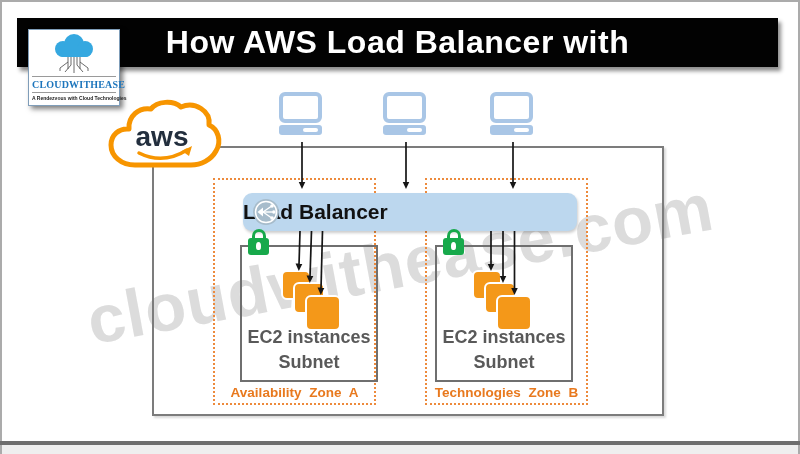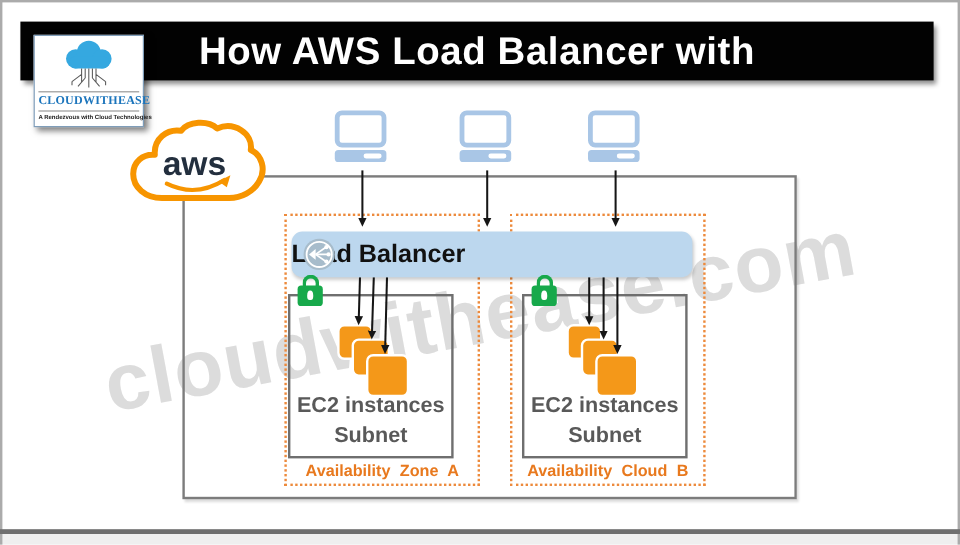--- a/index.html
+++ b/index.html
@@ -169,7 +169,7 @@
   <div class="base"></div>
 </div>
 
-<div class="zone" style="left:237px">
+<div class="zone" style="left:213px">
   <div class="zone-label">Availability Zone A</div>
 </div>
 <div class="zone" style="left:425px">

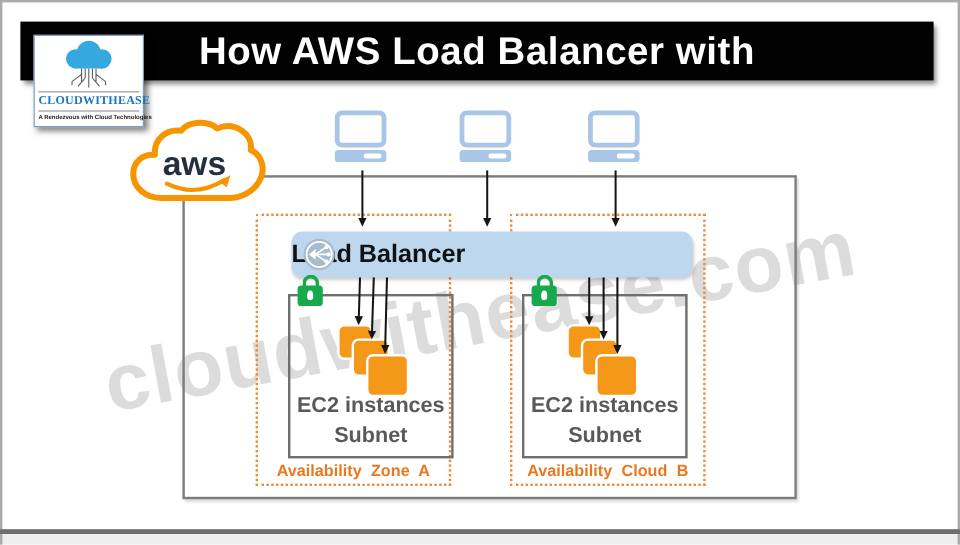--- a/index.html
+++ b/index.html
@@ -173,7 +173,7 @@
   <div class="zone-label">Availability Zone A</div>
 </div>
 <div class="zone" style="left:425px">
-  <div class="zone-label">Availability Cloud B</div>
+  <div class="zone-label">Technologies Zone B</div>
 </div>
 
 <div class="subnet" style="left:240px">

